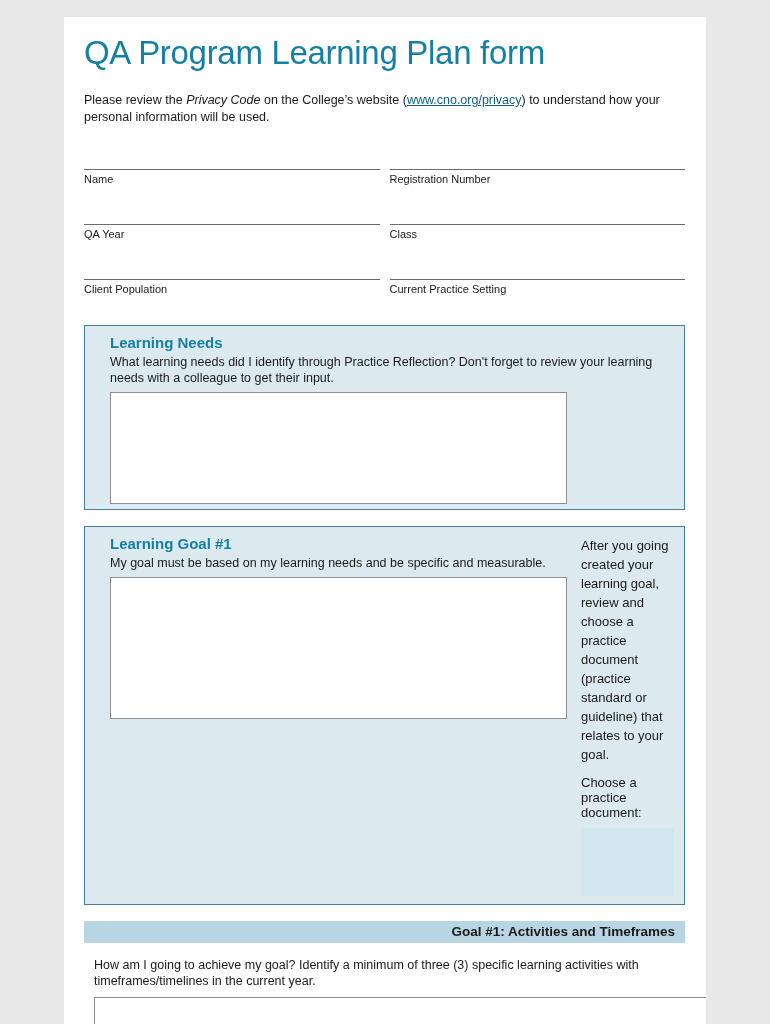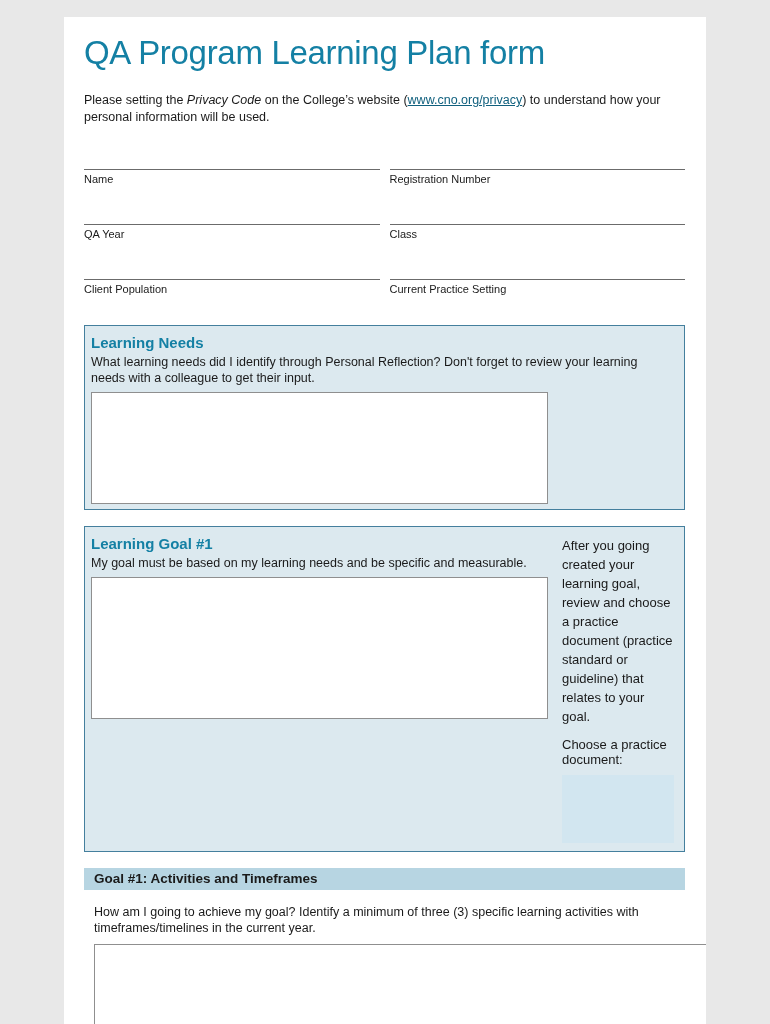--- a/index.html
+++ b/index.html
@@ -76,7 +76,7 @@
 
     <h1 class="page-title">QA Program Learning Plan form</h1>
 
-    <p class="intro-paragraph"><span>Please setting the </span><em>Privacy Code</em><span> on the College’s website (</span><a href="#">www.cno.org/privacy</a><span>) to understand how your personal information will be used.</span></p>
+    <p class="intro-paragraph"><span>Please review the </span><em>Privacy Code</em><span> on the College’s website (</span><a href="#">www.cno.org/privacy</a><span>) to understand how your personal information will be used.</span></p>
 
     <div class="fields-grid">
       <div class="field">

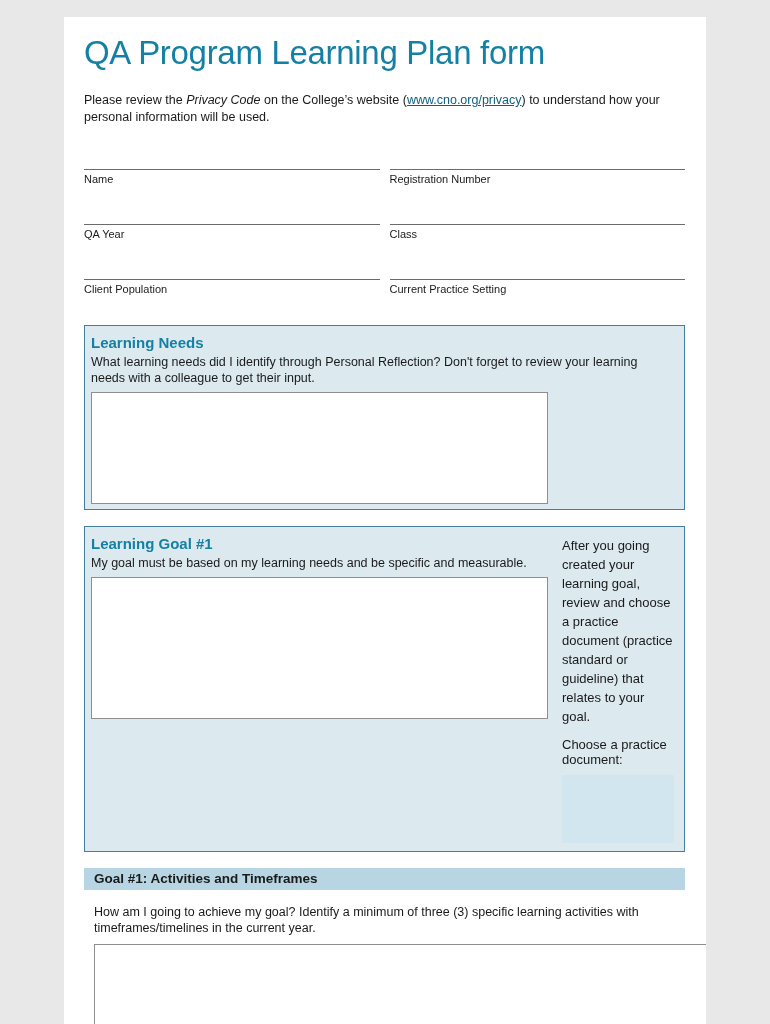--- a/index.html
+++ b/index.html
@@ -35,7 +35,7 @@
 
   .box{
     margin-top:30px;border:1px solid var(--box_border);background:var(--box_bg);
-    padding:8px 10px 5px 6px;
+    padding:8px 10px 5px 25px;
   }
   .box.goal{margin-top:16px;padding-bottom:8px;}
   .box h3{margin:0 0 3px 0;font-size:15px;font-weight:bold;color:var(--accent);}

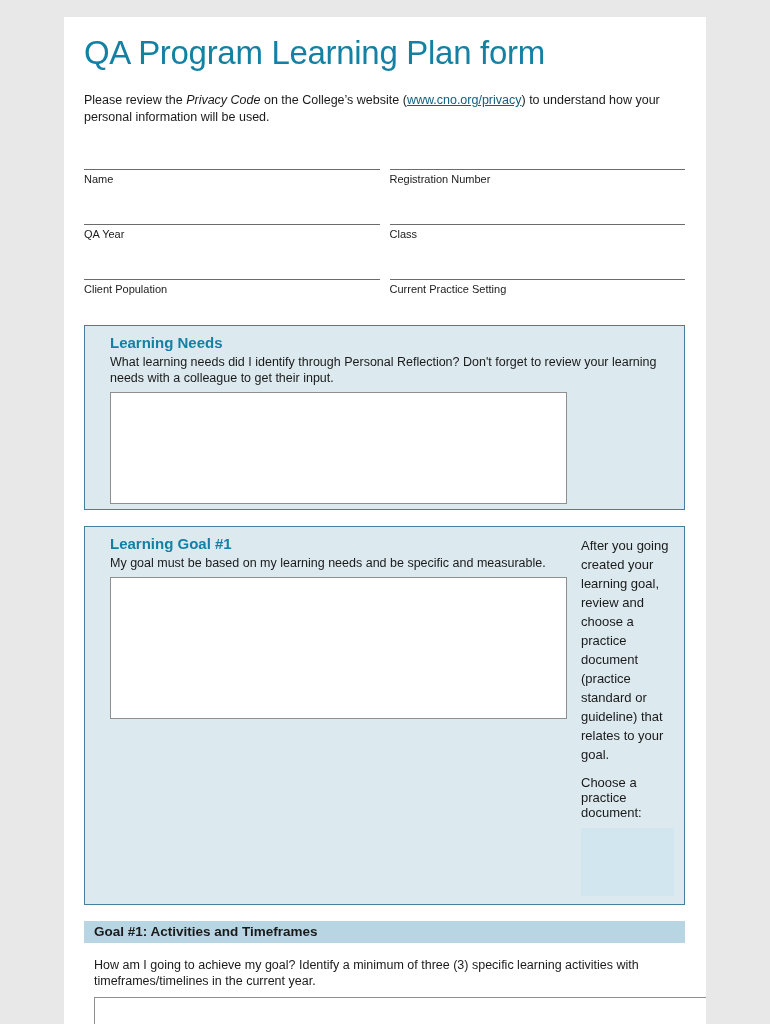--- a/index.html
+++ b/index.html
@@ -107,7 +107,7 @@
 
     <section class="box">
       <h3>Learning Needs</h3>
-      <p class="desc">What learning needs did I identify through Personal Reflection? Don't forget to review your learning needs with a colleague to get their input.</p>
+      <p class="desc">What learning needs did I identify through Practice Reflection? Don't forget to review your learning needs with a colleague to get their input.</p>
       <div class="box-body">
         <div class="fill-area needs-area"></div>
       </div>

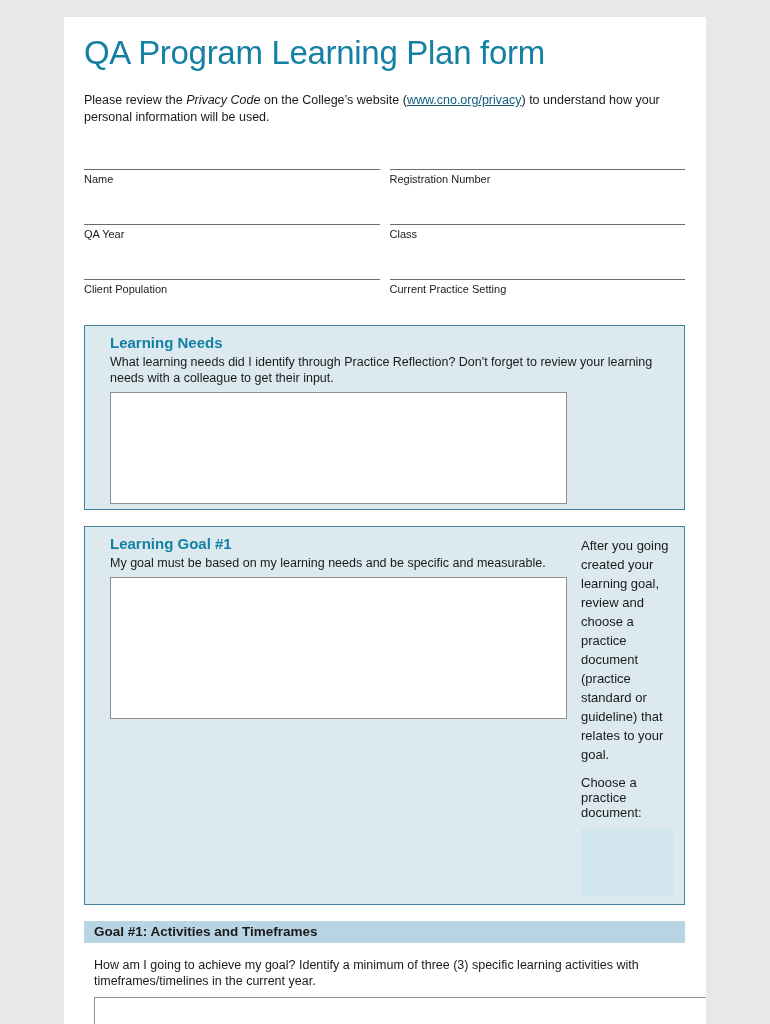--- a/index.html
+++ b/index.html
@@ -56,7 +56,7 @@
   .section-bar{
     margin-top:16px;background:var(--bar_bg);padding:3px 10px 4px 10px;
   }
-  .section-bar h3{margin:0;font-size:13.5px;font-weight:bold;color:#1a1a1a;}
+  .section-bar h3{margin:0;font-size:13.5px;font-weight:bold;color:#1a1a1a;text-align:right;}
   .activities-desc{
     margin:14px 0 8px 0;padding:0 10px;font-size:12.5px;line-height:1.3;
     max-width:740px;

